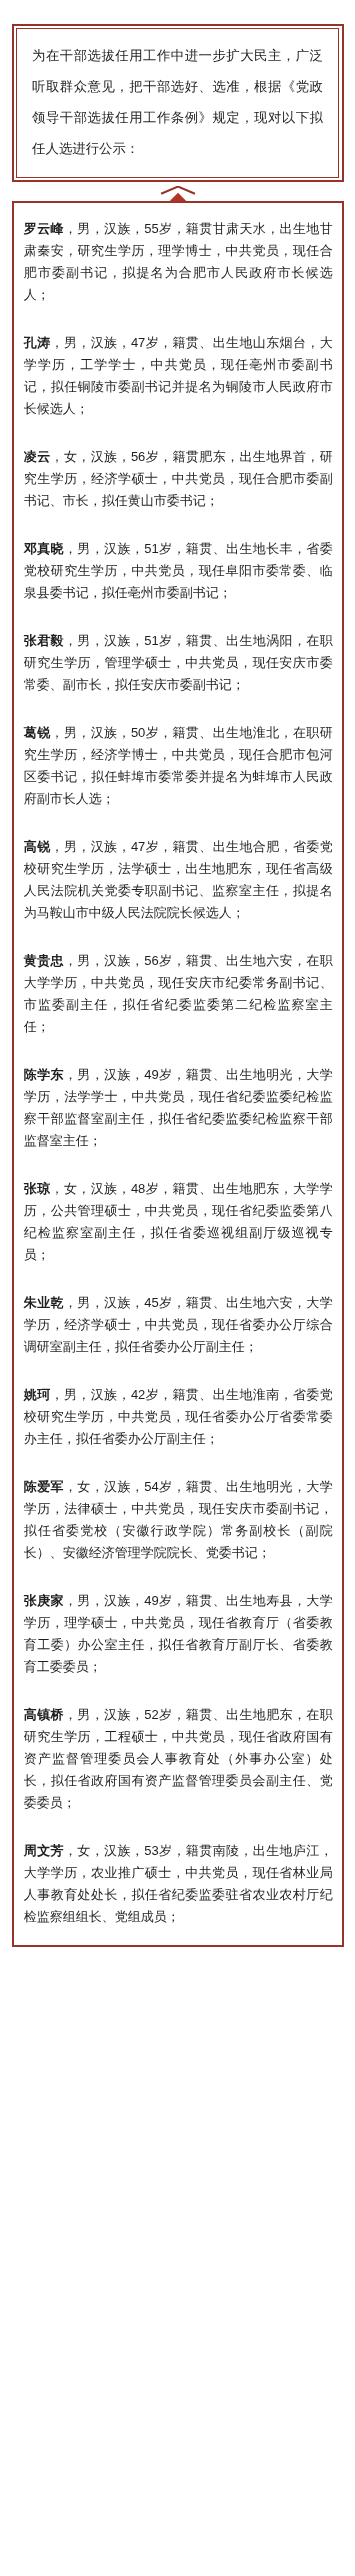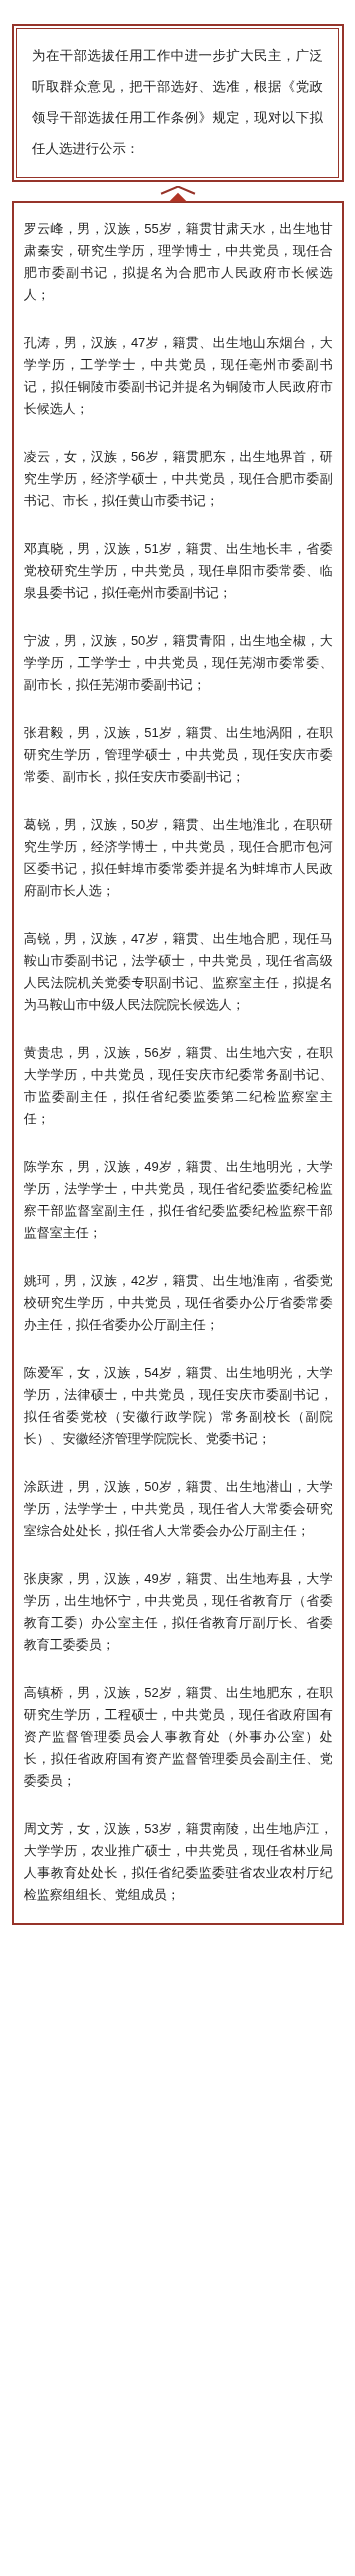--- a/index.html
+++ b/index.html
@@ -57,7 +57,7 @@
     color:var(--ink);
   }
   .entry:last-child{margin-bottom:0;}
-  .entry-name{font-weight:normal;}
+  .entry-name{font-weight:bold;}
 </style>
 </head>
 <body>

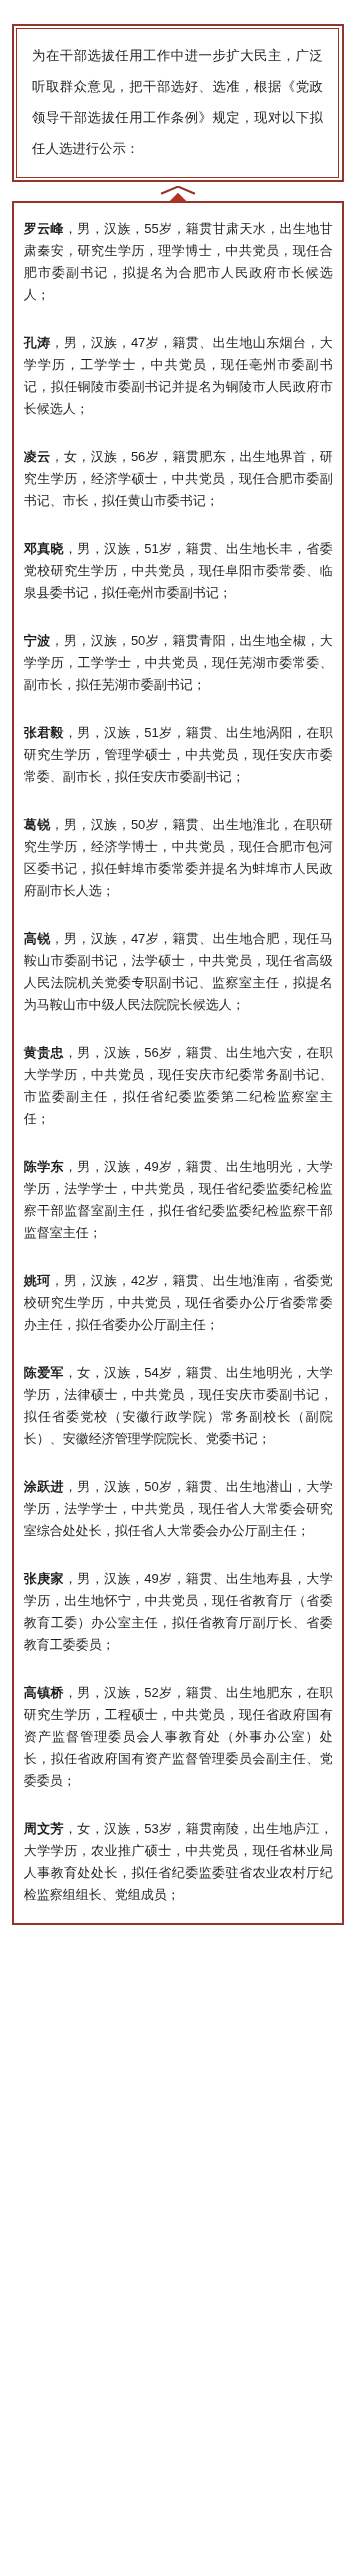--- a/index.html
+++ b/index.html
@@ -79,7 +79,6 @@
         <p class="entry"><span class="entry-name">孔涛</span><span>，男，汉族，47岁，籍贯、出生地山东烟台，大学学历，工学学士，中共党员，现任亳州市委副书记，拟任铜陵市委副书记并提名为铜陵市人民政府市长候选人；</span></p>
         <p class="entry"><span class="entry-name">凌云</span><span>，女，汉族，56岁，籍贯肥东，出生地界首，研究生学历，经济学硕士，中共党员，现任合肥市委副书记、市长，拟任黄山市委书记；</span></p>
         <p class="entry"><span class="entry-name">邓真晓</span><span>，男，汉族，51岁，籍贯、出生地长丰，省委党校研究生学历，中共党员，现任阜阳市委常委、临泉县委书记，拟任亳州市委副书记；</span></p>
-        <p class="entry"><span class="entry-name">宁波</span><span>，男，汉族，50岁，籍贯青阳，出生地全椒，大学学历，工学学士，中共党员，现任芜湖市委常委、副市长，拟任芜湖市委副书记；</span></p>
         <p class="entry"><span class="entry-name">张君毅</span><span>，男，汉族，51岁，籍贯、出生地涡阳，在职研究生学历，管理学硕士，中共党员，现任安庆市委常委、副市长，拟任安庆市委副书记；</span></p>
         <p class="entry"><span class="entry-name">葛锐</span><span>，男，汉族，50岁，籍贯、出生地淮北，在职研究生学历，经济学博士，中共党员，现任合肥市包河区委书记，拟任蚌埠市委常委并提名为蚌埠市人民政府副市长人选；</span></p>
         <p class="entry"><span class="entry-name">高锐</span><span>，男，汉族，47岁，籍贯、出生地合肥，现任马鞍山市委副书记，法学硕士，中共党员，现任省高级人民法院机关党委专职副书记、监察室主任，拟提名为马鞍山市中级人民法院院长候选人；</span></p>

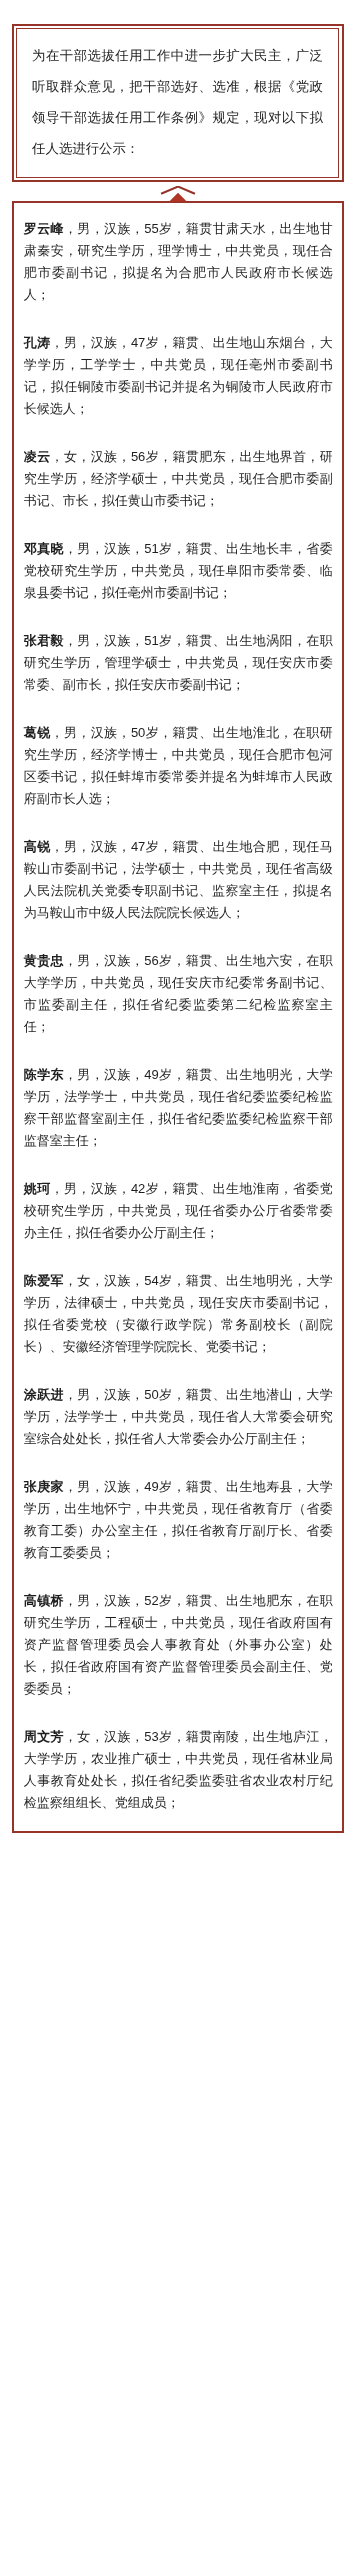--- a/index.html
+++ b/index.html
@@ -81,7 +81,7 @@
         <p class="entry"><span class="entry-name">邓真晓</span><span>，男，汉族，51岁，籍贯、出生地长丰，省委党校研究生学历，中共党员，现任阜阳市委常委、临泉县委书记，拟任亳州市委副书记；</span></p>
         <p class="entry"><span class="entry-name">张君毅</span><span>，男，汉族，51岁，籍贯、出生地涡阳，在职研究生学历，管理学硕士，中共党员，现任安庆市委常委、副市长，拟任安庆市委副书记；</span></p>
         <p class="entry"><span class="entry-name">葛锐</span><span>，男，汉族，50岁，籍贯、出生地淮北，在职研究生学历，经济学博士，中共党员，现任合肥市包河区委书记，拟任蚌埠市委常委并提名为蚌埠市人民政府副市长人选；</span></p>
-        <p class="entry"><span class="entry-name">高锐</span><span>，男，汉族，47岁，籍贯、出生地合肥，现任马鞍山市委副书记，法学硕士，中共党员，现任省高级人民法院机关党委专职副书记、监察室主任，拟提名为马鞍山市中级人民法院院长候选人；</span></p>
+        <p class="entry"><span class="entry-name">高锐</span><span>，男，汉族，47岁，籍贯、出生地合肥，省委党校研究生学历，法学硕士，出生地肥东，现任省高级人民法院机关党委专职副书记、监察室主任，拟提名为马鞍山市中级人民法院院长候选人；</span></p>
         <p class="entry"><span class="entry-name">黄贵忠</span><span>，男，汉族，56岁，籍贯、出生地六安，在职大学学历，中共党员，现任安庆市纪委常务副书记、市监委副主任，拟任省纪委监委第二纪检监察室主任；</span></p>
         <p class="entry"><span class="entry-name">陈学东</span><span>，男，汉族，49岁，籍贯、出生地明光，大学学历，法学学士，中共党员，现任省纪委监委纪检监察干部监督室副主任，拟任省纪委监委纪检监察干部监督室主任；</span></p>
         <p class="entry"><span class="entry-name">姚珂</span><span>，男，汉族，42岁，籍贯、出生地淮南，省委党校研究生学历，中共党员，现任省委办公厅省委常委办主任，拟任省委办公厅副主任；</span></p>

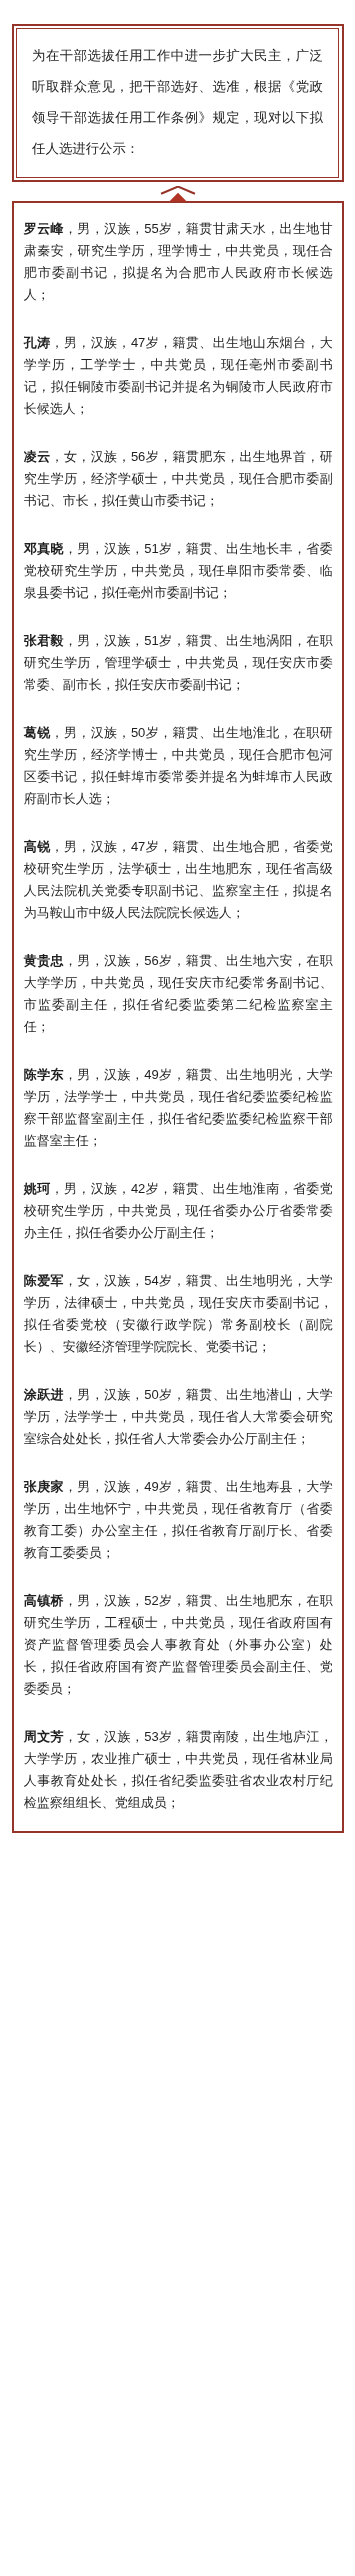--- a/index.html
+++ b/index.html
@@ -84,6 +84,7 @@
         <p class="entry"><span class="entry-name">高锐</span><span>，男，汉族，47岁，籍贯、出生地合肥，省委党校研究生学历，法学硕士，出生地肥东，现任省高级人民法院机关党委专职副书记、监察室主任，拟提名为马鞍山市中级人民法院院长候选人；</span></p>
         <p class="entry"><span class="entry-name">黄贵忠</span><span>，男，汉族，56岁，籍贯、出生地六安，在职大学学历，中共党员，现任安庆市纪委常务副书记、市监委副主任，拟任省纪委监委第二纪检监察室主任；</span></p>
         <p class="entry"><span class="entry-name">陈学东</span><span>，男，汉族，49岁，籍贯、出生地明光，大学学历，法学学士，中共党员，现任省纪委监委纪检监察干部监督室副主任，拟任省纪委监委纪检监察干部监督室主任；</span></p>
+        <p class="entry"><span class="entry-name">张琼</span><span>，女，汉族，48岁，籍贯、出生地肥东，大学学历，公共管理硕士，中共党员，现任省纪委监委第八纪检监察室副主任，拟任省委巡视组副厅级巡视专员；</span></p>
         <p class="entry"><span class="entry-name">姚珂</span><span>，男，汉族，42岁，籍贯、出生地淮南，省委党校研究生学历，中共党员，现任省委办公厅省委常委办主任，拟任省委办公厅副主任；</span></p>
         <p class="entry"><span class="entry-name">陈爱军</span><span>，女，汉族，54岁，籍贯、出生地明光，大学学历，法律硕士，中共党员，现任安庆市委副书记，拟任省委党校（安徽行政学院）常务副校长（副院长）、安徽经济管理学院院长、党委书记；</span></p>
         <p class="entry"><span class="entry-name">涂跃进</span><span>，男，汉族，50岁，籍贯、出生地潜山，大学学历，法学学士，中共党员，现任省人大常委会研究室综合处处长，拟任省人大常委会办公厅副主任；</span></p>

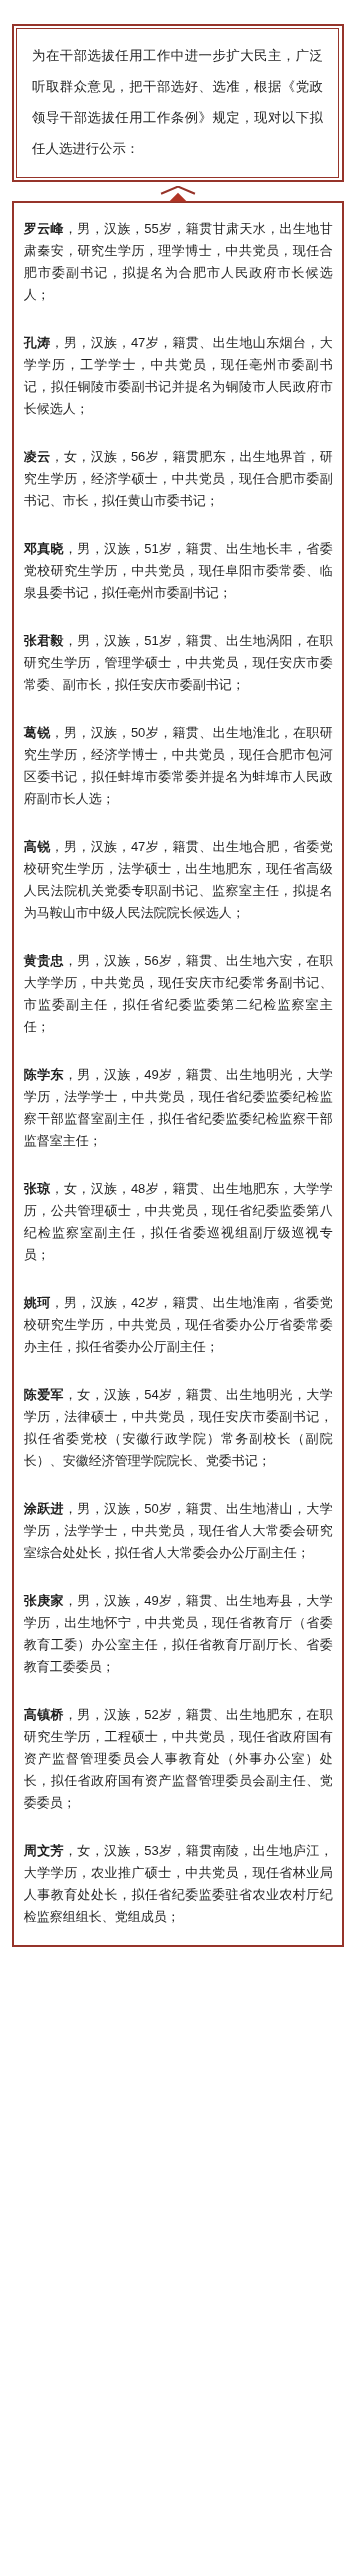--- a/index.html
+++ b/index.html
@@ -85,6 +85,7 @@
         <p class="entry"><span class="entry-name">黄贵忠</span><span>，男，汉族，56岁，籍贯、出生地六安，在职大学学历，中共党员，现任安庆市纪委常务副书记、市监委副主任，拟任省纪委监委第二纪检监察室主任；</span></p>
         <p class="entry"><span class="entry-name">陈学东</span><span>，男，汉族，49岁，籍贯、出生地明光，大学学历，法学学士，中共党员，现任省纪委监委纪检监察干部监督室副主任，拟任省纪委监委纪检监察干部监督室主任；</span></p>
         <p class="entry"><span class="entry-name">张琼</span><span>，女，汉族，48岁，籍贯、出生地肥东，大学学历，公共管理硕士，中共党员，现任省纪委监委第八纪检监察室副主任，拟任省委巡视组副厅级巡视专员；</span></p>
+        <p class="entry"><span class="entry-name">朱业乾</span><span>，男，汉族，45岁，籍贯、出生地六安，大学学历，经济学硕士，中共党员，现任省委办公厅综合调研室副主任，拟任省委办公厅副主任；</span></p>
         <p class="entry"><span class="entry-name">姚珂</span><span>，男，汉族，42岁，籍贯、出生地淮南，省委党校研究生学历，中共党员，现任省委办公厅省委常委办主任，拟任省委办公厅副主任；</span></p>
         <p class="entry"><span class="entry-name">陈爱军</span><span>，女，汉族，54岁，籍贯、出生地明光，大学学历，法律硕士，中共党员，现任安庆市委副书记，拟任省委党校（安徽行政学院）常务副校长（副院长）、安徽经济管理学院院长、党委书记；</span></p>
         <p class="entry"><span class="entry-name">涂跃进</span><span>，男，汉族，50岁，籍贯、出生地潜山，大学学历，法学学士，中共党员，现任省人大常委会研究室综合处处长，拟任省人大常委会办公厅副主任；</span></p>

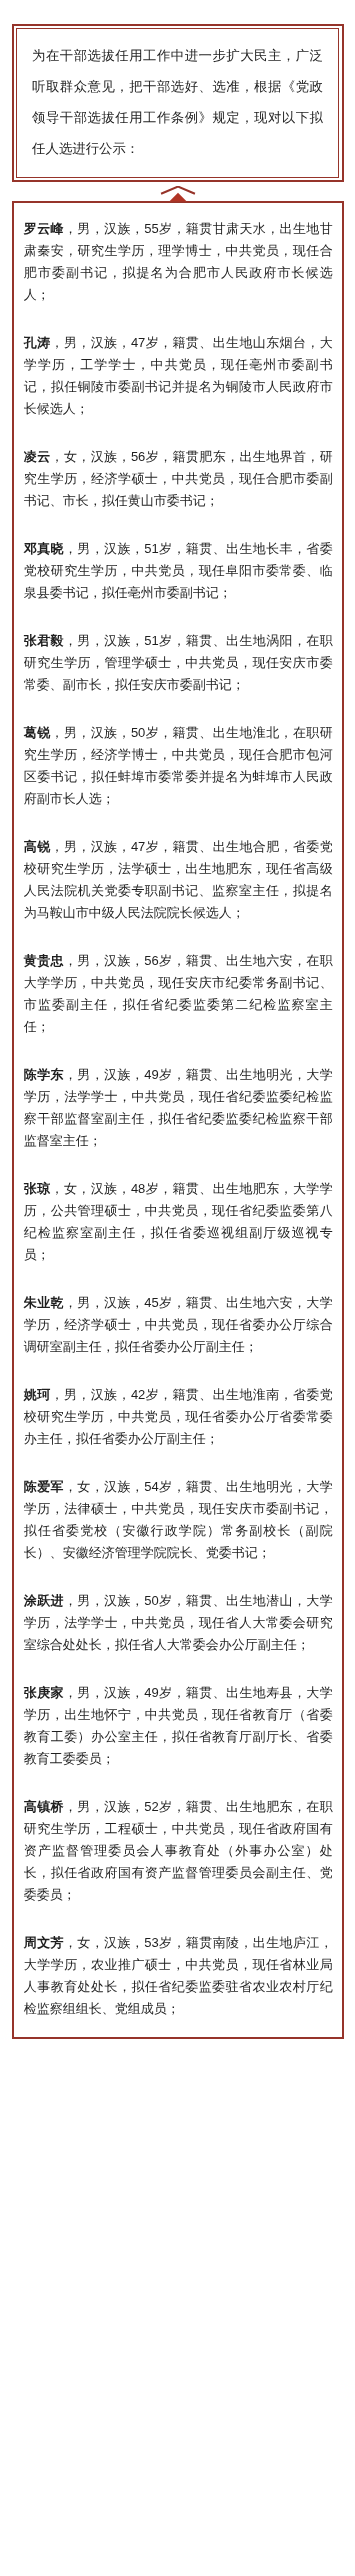--- a/index.html
+++ b/index.html
@@ -88,7 +88,6 @@
         <p class="entry"><span class="entry-name">朱业乾</span><span>，男，汉族，45岁，籍贯、出生地六安，大学学历，经济学硕士，中共党员，现任省委办公厅综合调研室副主任，拟任省委办公厅副主任；</span></p>
         <p class="entry"><span class="entry-name">姚珂</span><span>，男，汉族，42岁，籍贯、出生地淮南，省委党校研究生学历，中共党员，现任省委办公厅省委常委办主任，拟任省委办公厅副主任；</span></p>
         <p class="entry"><span class="entry-name">陈爱军</span><span>，女，汉族，54岁，籍贯、出生地明光，大学学历，法律硕士，中共党员，现任安庆市委副书记，拟任省委党校（安徽行政学院）常务副校长（副院长）、安徽经济管理学院院长、党委书记；</span></p>
-        <p class="entry"><span class="entry-name">涂跃进</span><span>，男，汉族，50岁，籍贯、出生地潜山，大学学历，法学学士，中共党员，现任省人大常委会研究室综合处处长，拟任省人大常委会办公厅副主任；</span></p>
         <p class="entry"><span class="entry-name">张庚家</span><span>，男，汉族，49岁，籍贯、出生地寿县，大学学历，出生地怀宁，中共党员，现任省教育厅（省委教育工委）办公室主任，拟任省教育厅副厅长、省委教育工委委员；</span></p>
         <p class="entry"><span class="entry-name">高镇桥</span><span>，男，汉族，52岁，籍贯、出生地肥东，在职研究生学历，工程硕士，中共党员，现任省政府国有资产监督管理委员会人事教育处（外事办公室）处长，拟任省政府国有资产监督管理委员会副主任、党委委员；</span></p>
         <p class="entry"><span class="entry-name">周文芳</span><span>，女，汉族，53岁，籍贯南陵，出生地庐江，大学学历，农业推广硕士，中共党员，现任省林业局人事教育处处长，拟任省纪委监委驻省农业农村厅纪检监察组组长、党组成员；</span></p>

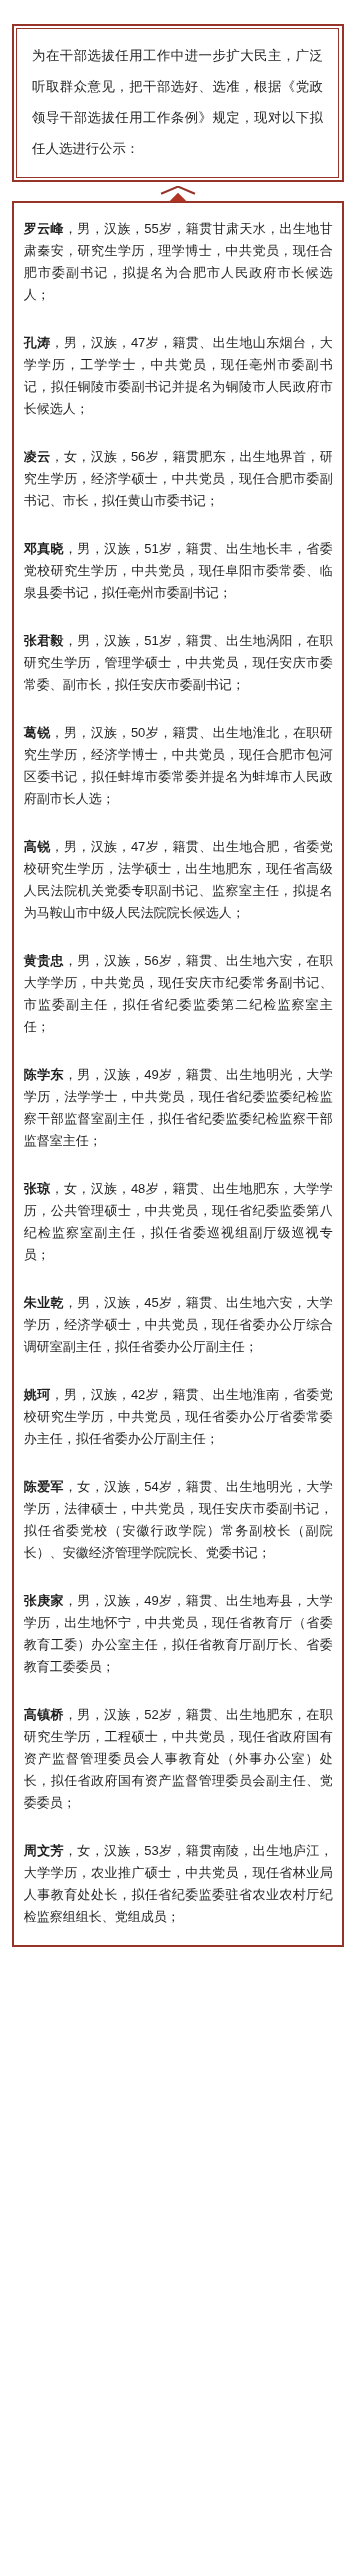--- a/index.html
+++ b/index.html
@@ -88,7 +88,7 @@
         <p class="entry"><span class="entry-name">朱业乾</span><span>，男，汉族，45岁，籍贯、出生地六安，大学学历，经济学硕士，中共党员，现任省委办公厅综合调研室副主任，拟任省委办公厅副主任；</span></p>
         <p class="entry"><span class="entry-name">姚珂</span><span>，男，汉族，42岁，籍贯、出生地淮南，省委党校研究生学历，中共党员，现任省委办公厅省委常委办主任，拟任省委办公厅副主任；</span></p>
         <p class="entry"><span class="entry-name">陈爱军</span><span>，女，汉族，54岁，籍贯、出生地明光，大学学历，法律硕士，中共党员，现任安庆市委副书记，拟任省委党校（安徽行政学院）常务副校长（副院长）、安徽经济管理学院院长、党委书记；</span></p>
-        <p class="entry"><span class="entry-name">张庚家</span><span>，男，汉族，49岁，籍贯、出生地寿县，大学学历，出生地怀宁，中共党员，现任省教育厅（省委教育工委）办公室主任，拟任省教育厅副厅长、省委教育工委委员；</span></p>
+        <p class="entry"><span class="entry-name">张庚家</span><span>，男，汉族，49岁，籍贯、出生地寿县，大学学历，理学硕士，中共党员，现任省教育厅（省委教育工委）办公室主任，拟任省教育厅副厅长、省委教育工委委员；</span></p>
         <p class="entry"><span class="entry-name">高镇桥</span><span>，男，汉族，52岁，籍贯、出生地肥东，在职研究生学历，工程硕士，中共党员，现任省政府国有资产监督管理委员会人事教育处（外事办公室）处长，拟任省政府国有资产监督管理委员会副主任、党委委员；</span></p>
         <p class="entry"><span class="entry-name">周文芳</span><span>，女，汉族，53岁，籍贯南陵，出生地庐江，大学学历，农业推广硕士，中共党员，现任省林业局人事教育处处长，拟任省纪委监委驻省农业农村厅纪检监察组组长、党组成员；</span></p>
       </div>

